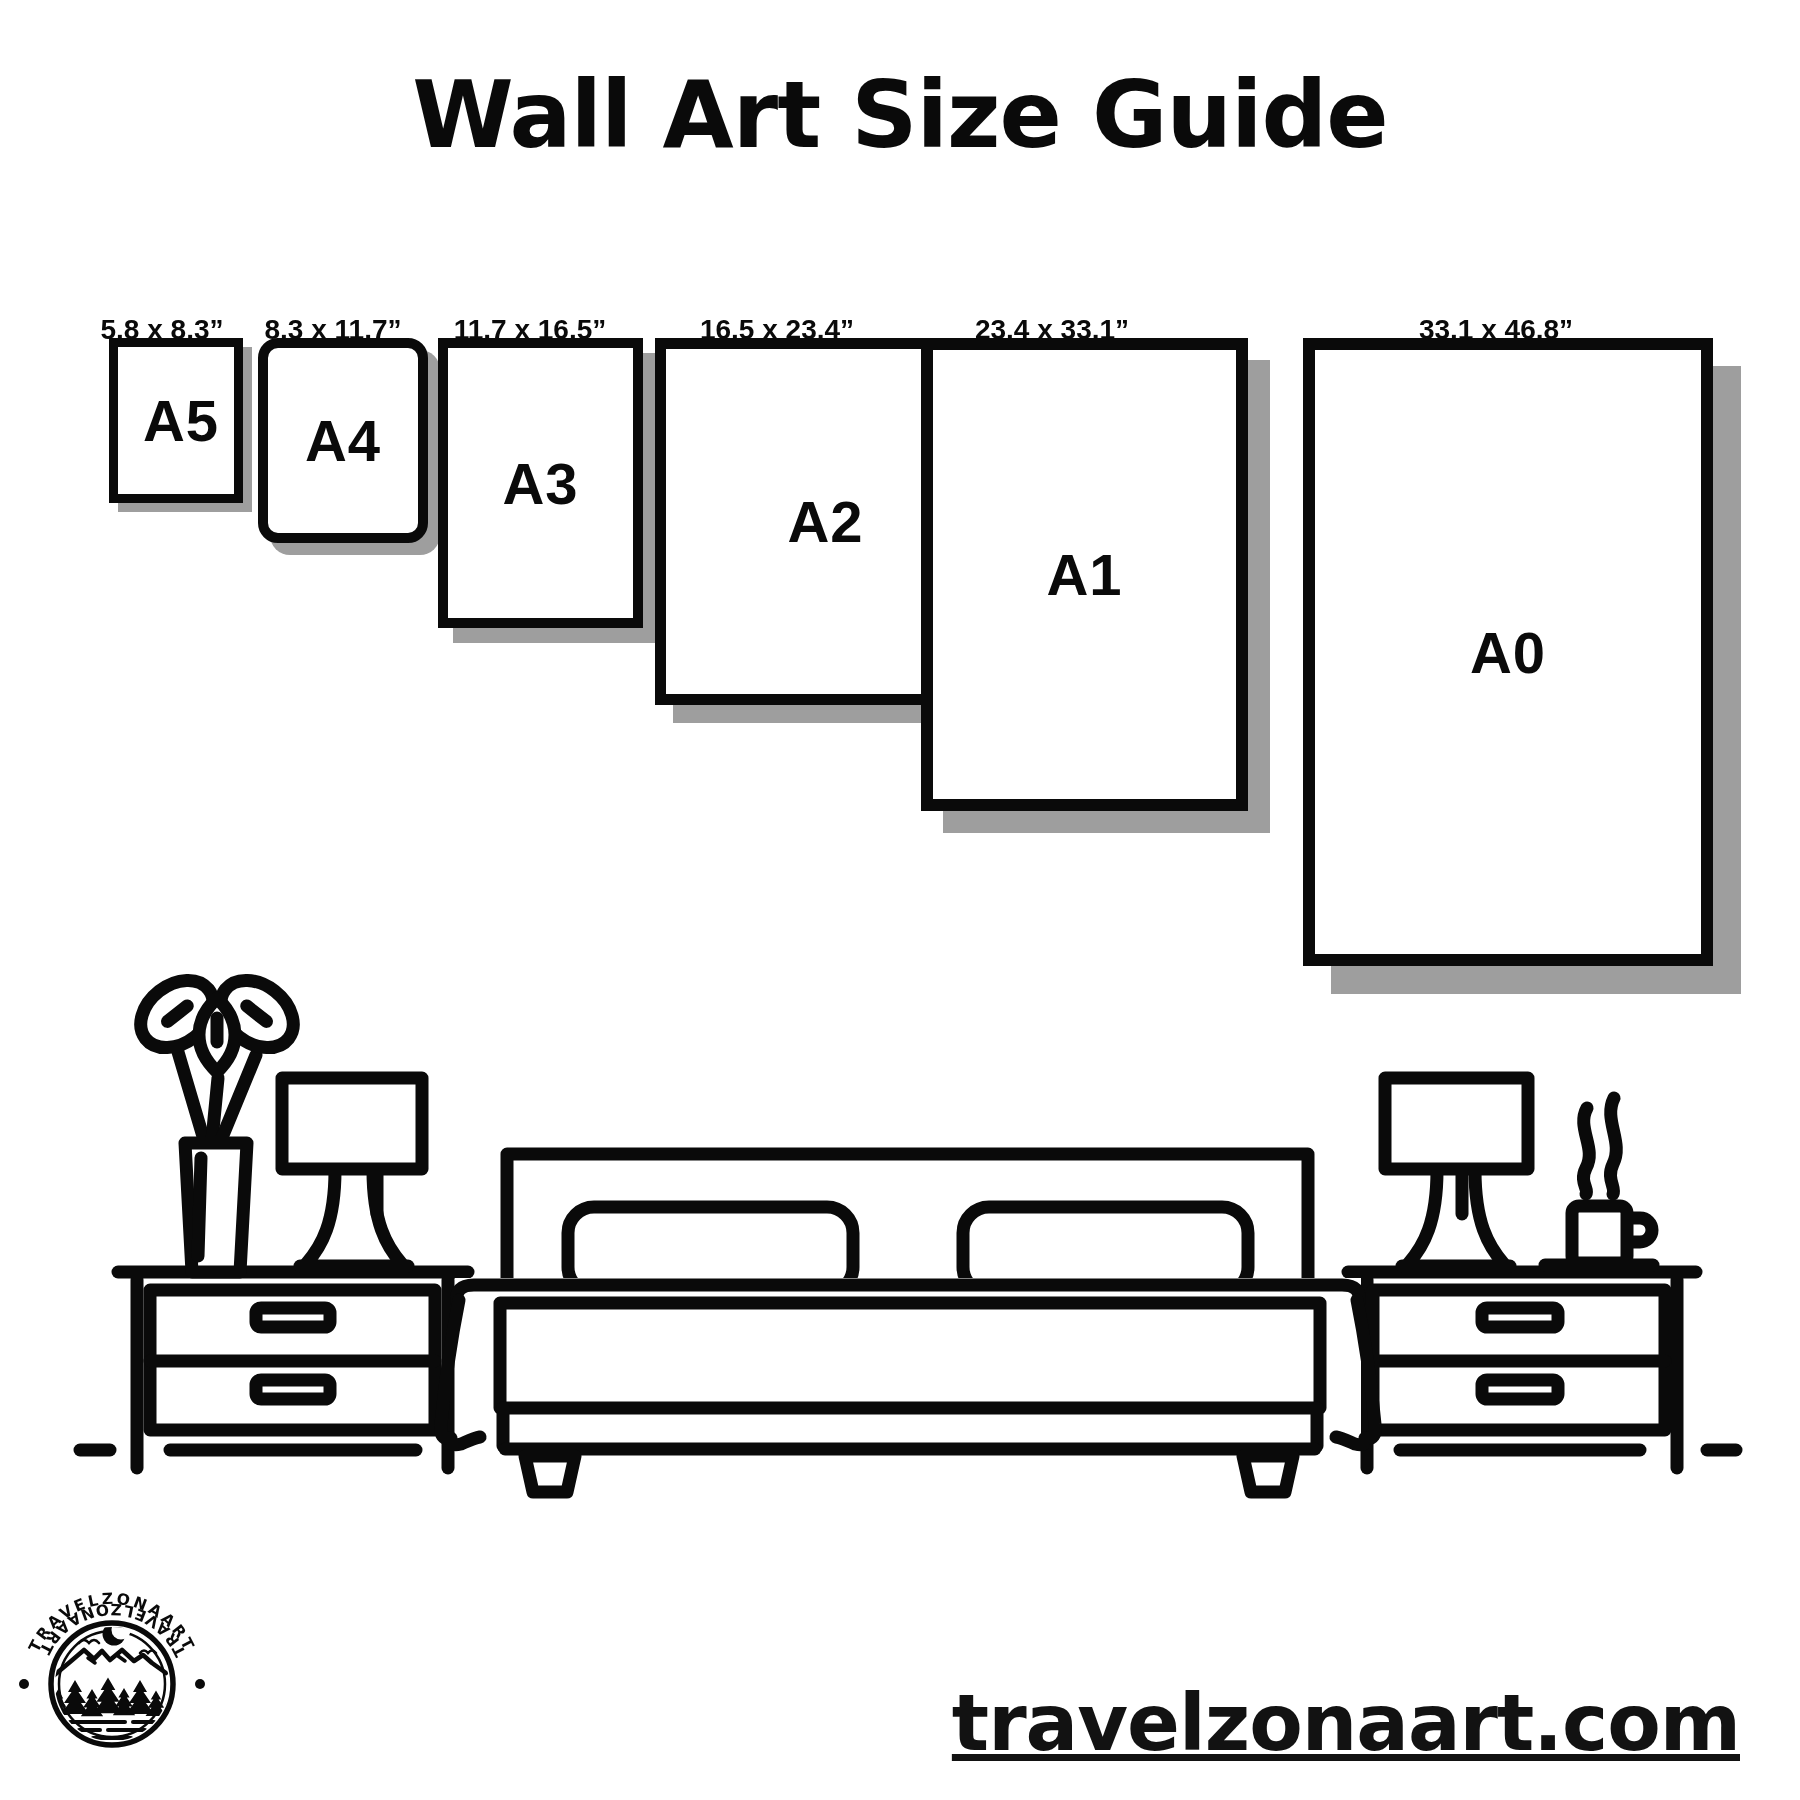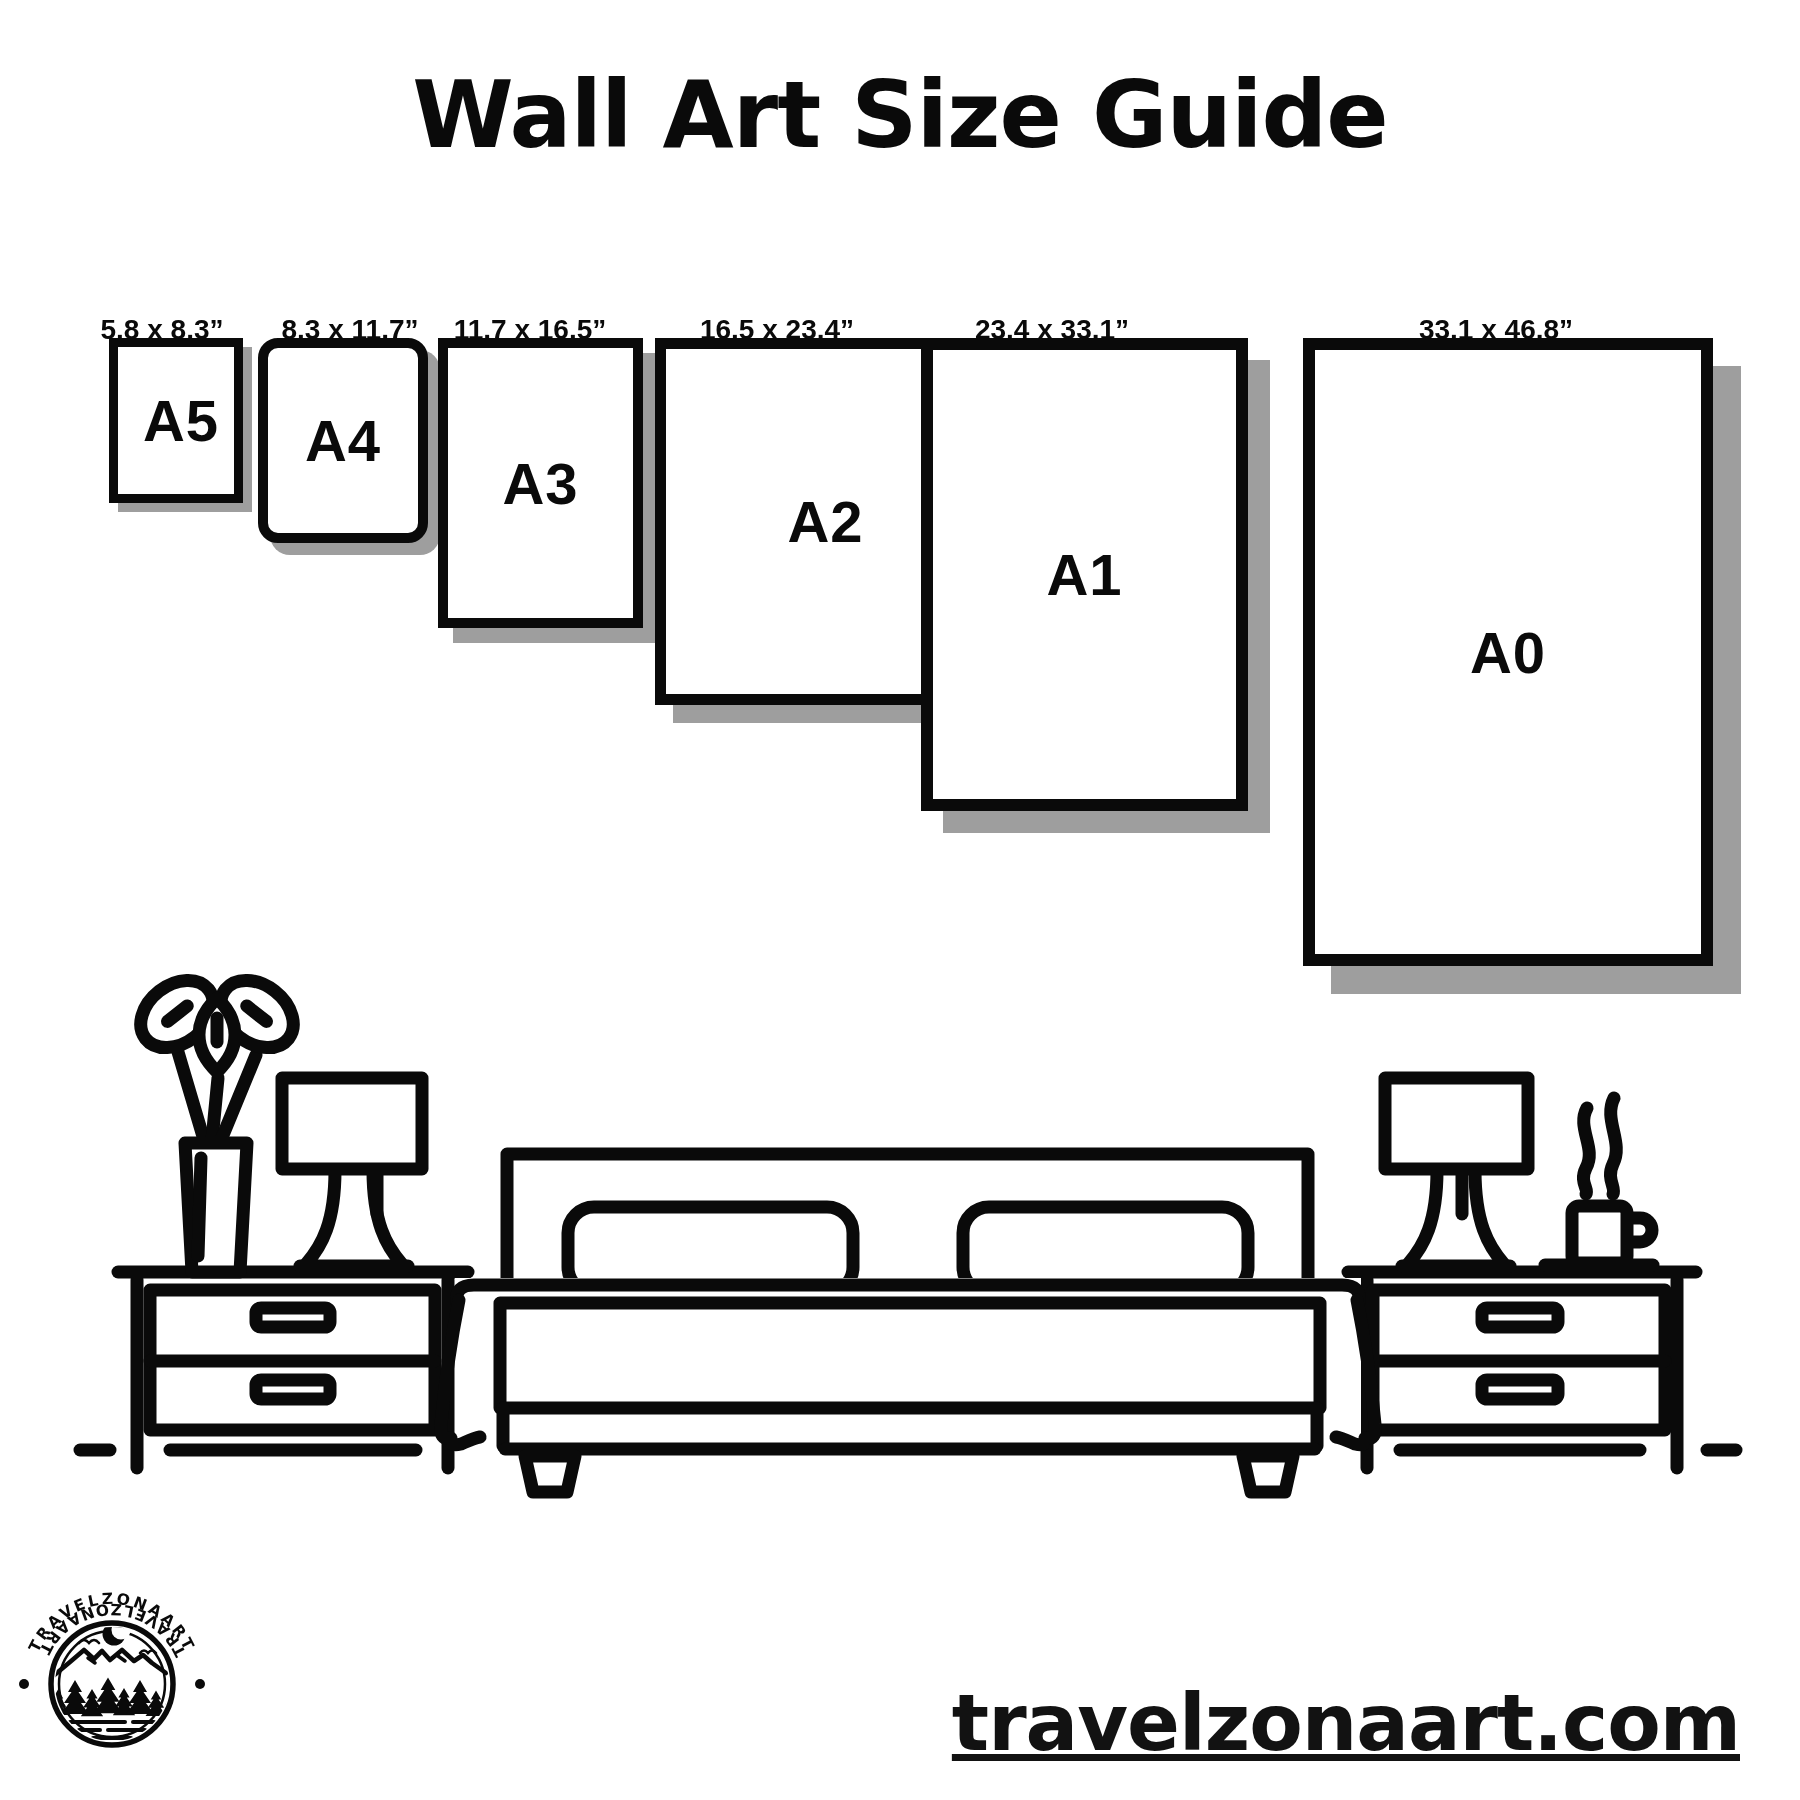--- a/index.html
+++ b/index.html
@@ -17,7 +17,7 @@
     position:absolute;top:290px;transform:translateX(-50%);
     font-weight:bold;font-size:28px;letter-spacing:0px;white-space:nowrap;color:#0a0a0a;margin-top:24px;
   }
-  .dim-a5{left:162px;} .dim-a4{left:350px;} .dim-a3{left:530px;}
+  .dim-a5{left:162px;} .dim-a4{left:333px;} .dim-a3{left:530px;}
   .dim-a2{left:777px;} .dim-a1{left:1052px;} .dim-a0{left:1496px;}
   .frame{
     position:absolute;top:338px;background:#ffffff;border-style:solid;border-color:#0a0a0a;

